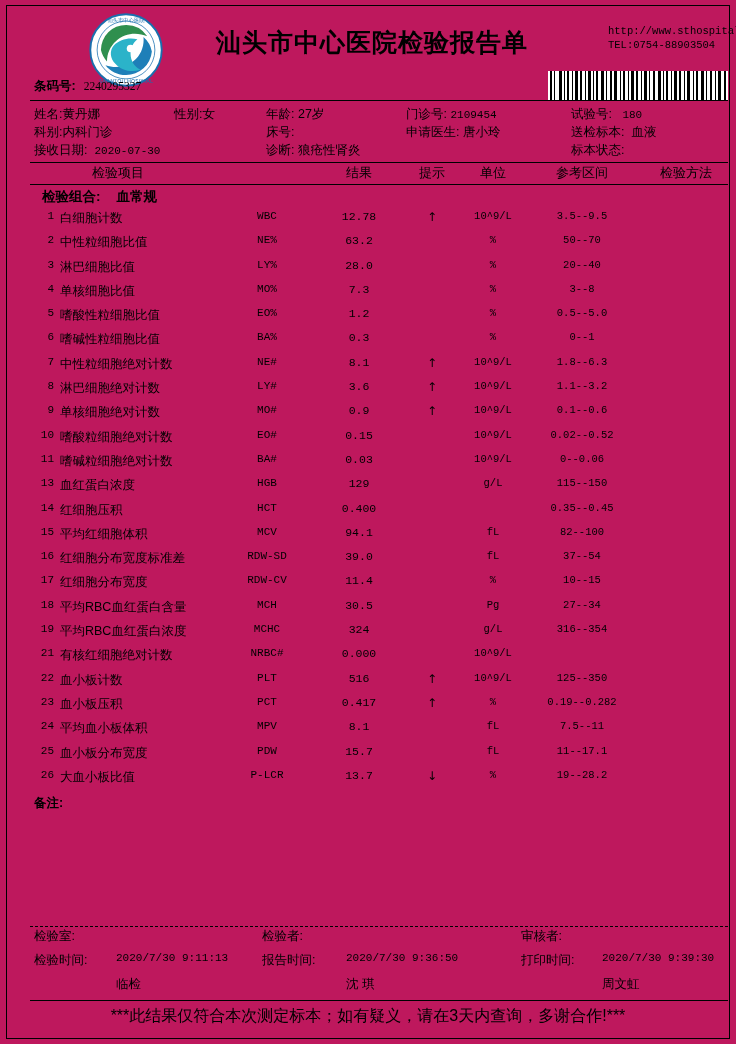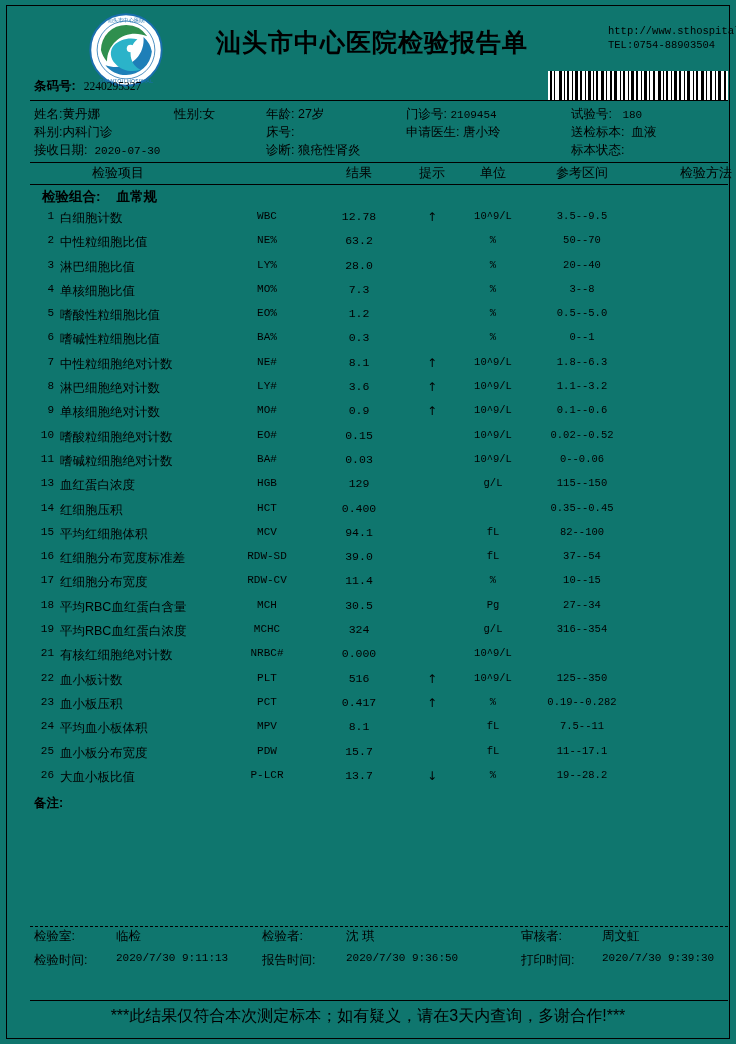--- a/index.html
+++ b/index.html
@@ -15,7 +15,7 @@
     position: relative;
     width: 736px;
     height: 1044px;
-    background: #0f766e;
+    background: #be185d;
     box-sizing: border-box;
     overflow: hidden;
   }

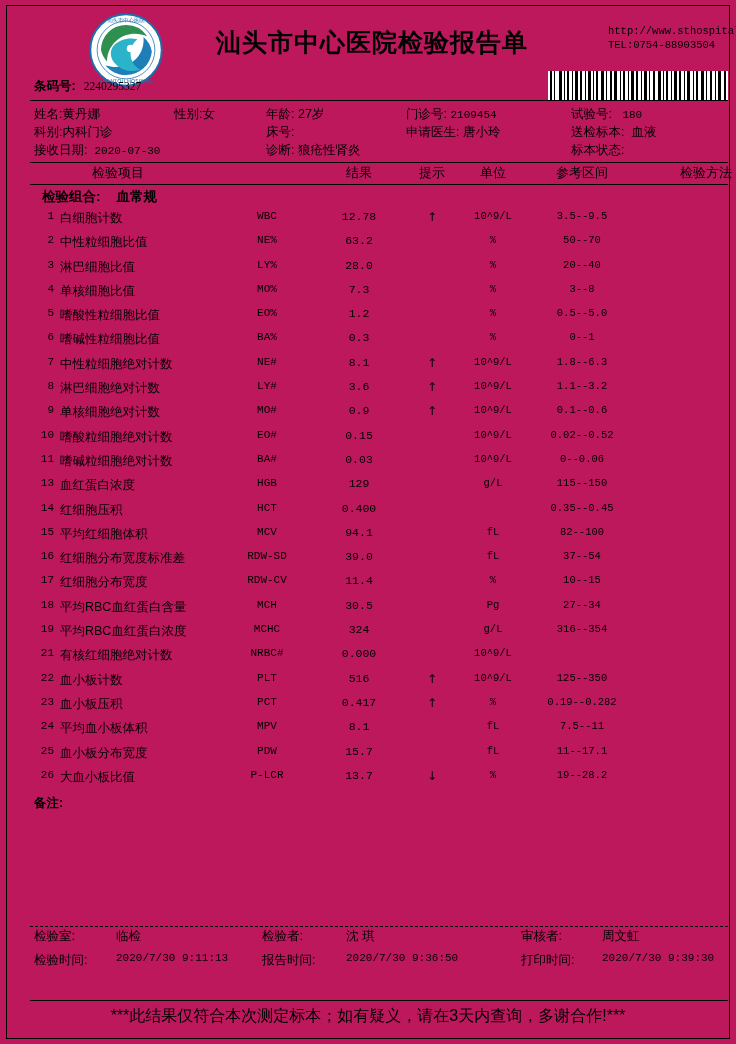--- a/index.html
+++ b/index.html
@@ -150,7 +150,7 @@
   .th-flag   { left: 370px; width: 56px; text-align: center; }
   .th-unit   { left: 428px; width: 62px; text-align: center; }
   .th-ref    { left: 496px; width: 104px; text-align: center; }
-  .th-method { left: 606px; width: 92px; text-align: right; }
+  .th-method { left: 606px; width: 92px; text-align: center; }
 
   
   .panel {

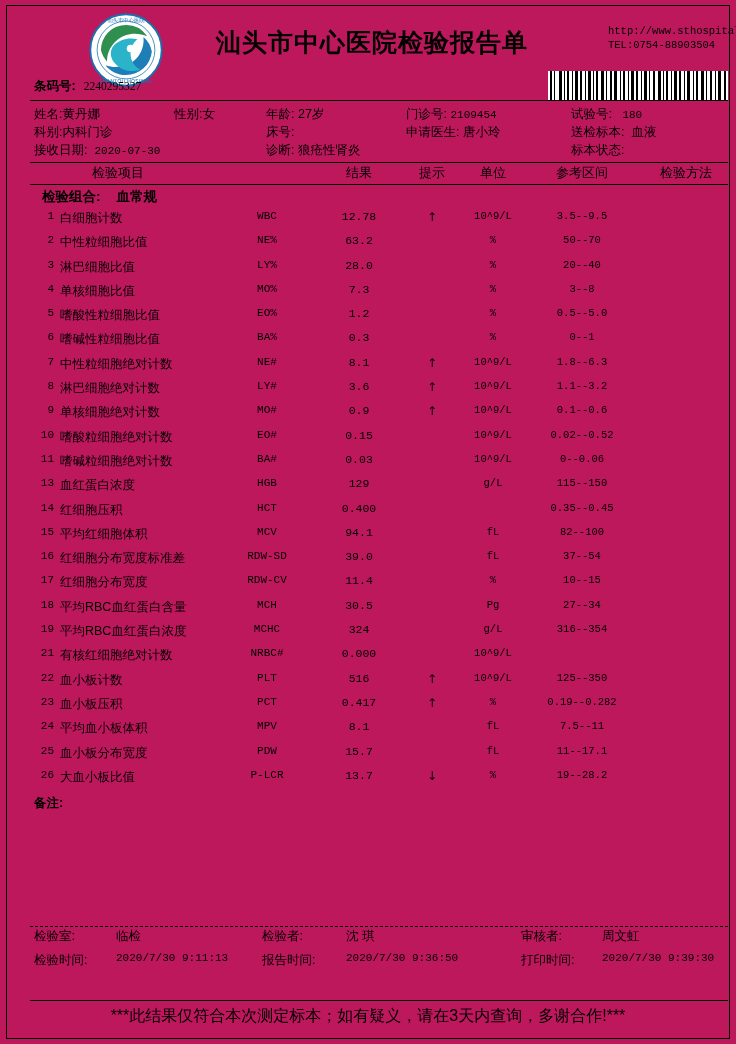--- a/index.html
+++ b/index.html
@@ -263,7 +263,7 @@
     font-family: "Liberation Mono", "DejaVu Sans Mono", monospace;
     font-size: 11px;
   }
-  .footer .valcn { font-size: 12.5px; }
+  .footer .valcn { font-size: 12.5px; margin-top: 48px; }
   .f1 { left: 0px; }
   .f1v { left: 82px; }
   .f2 { left: 228px; }

